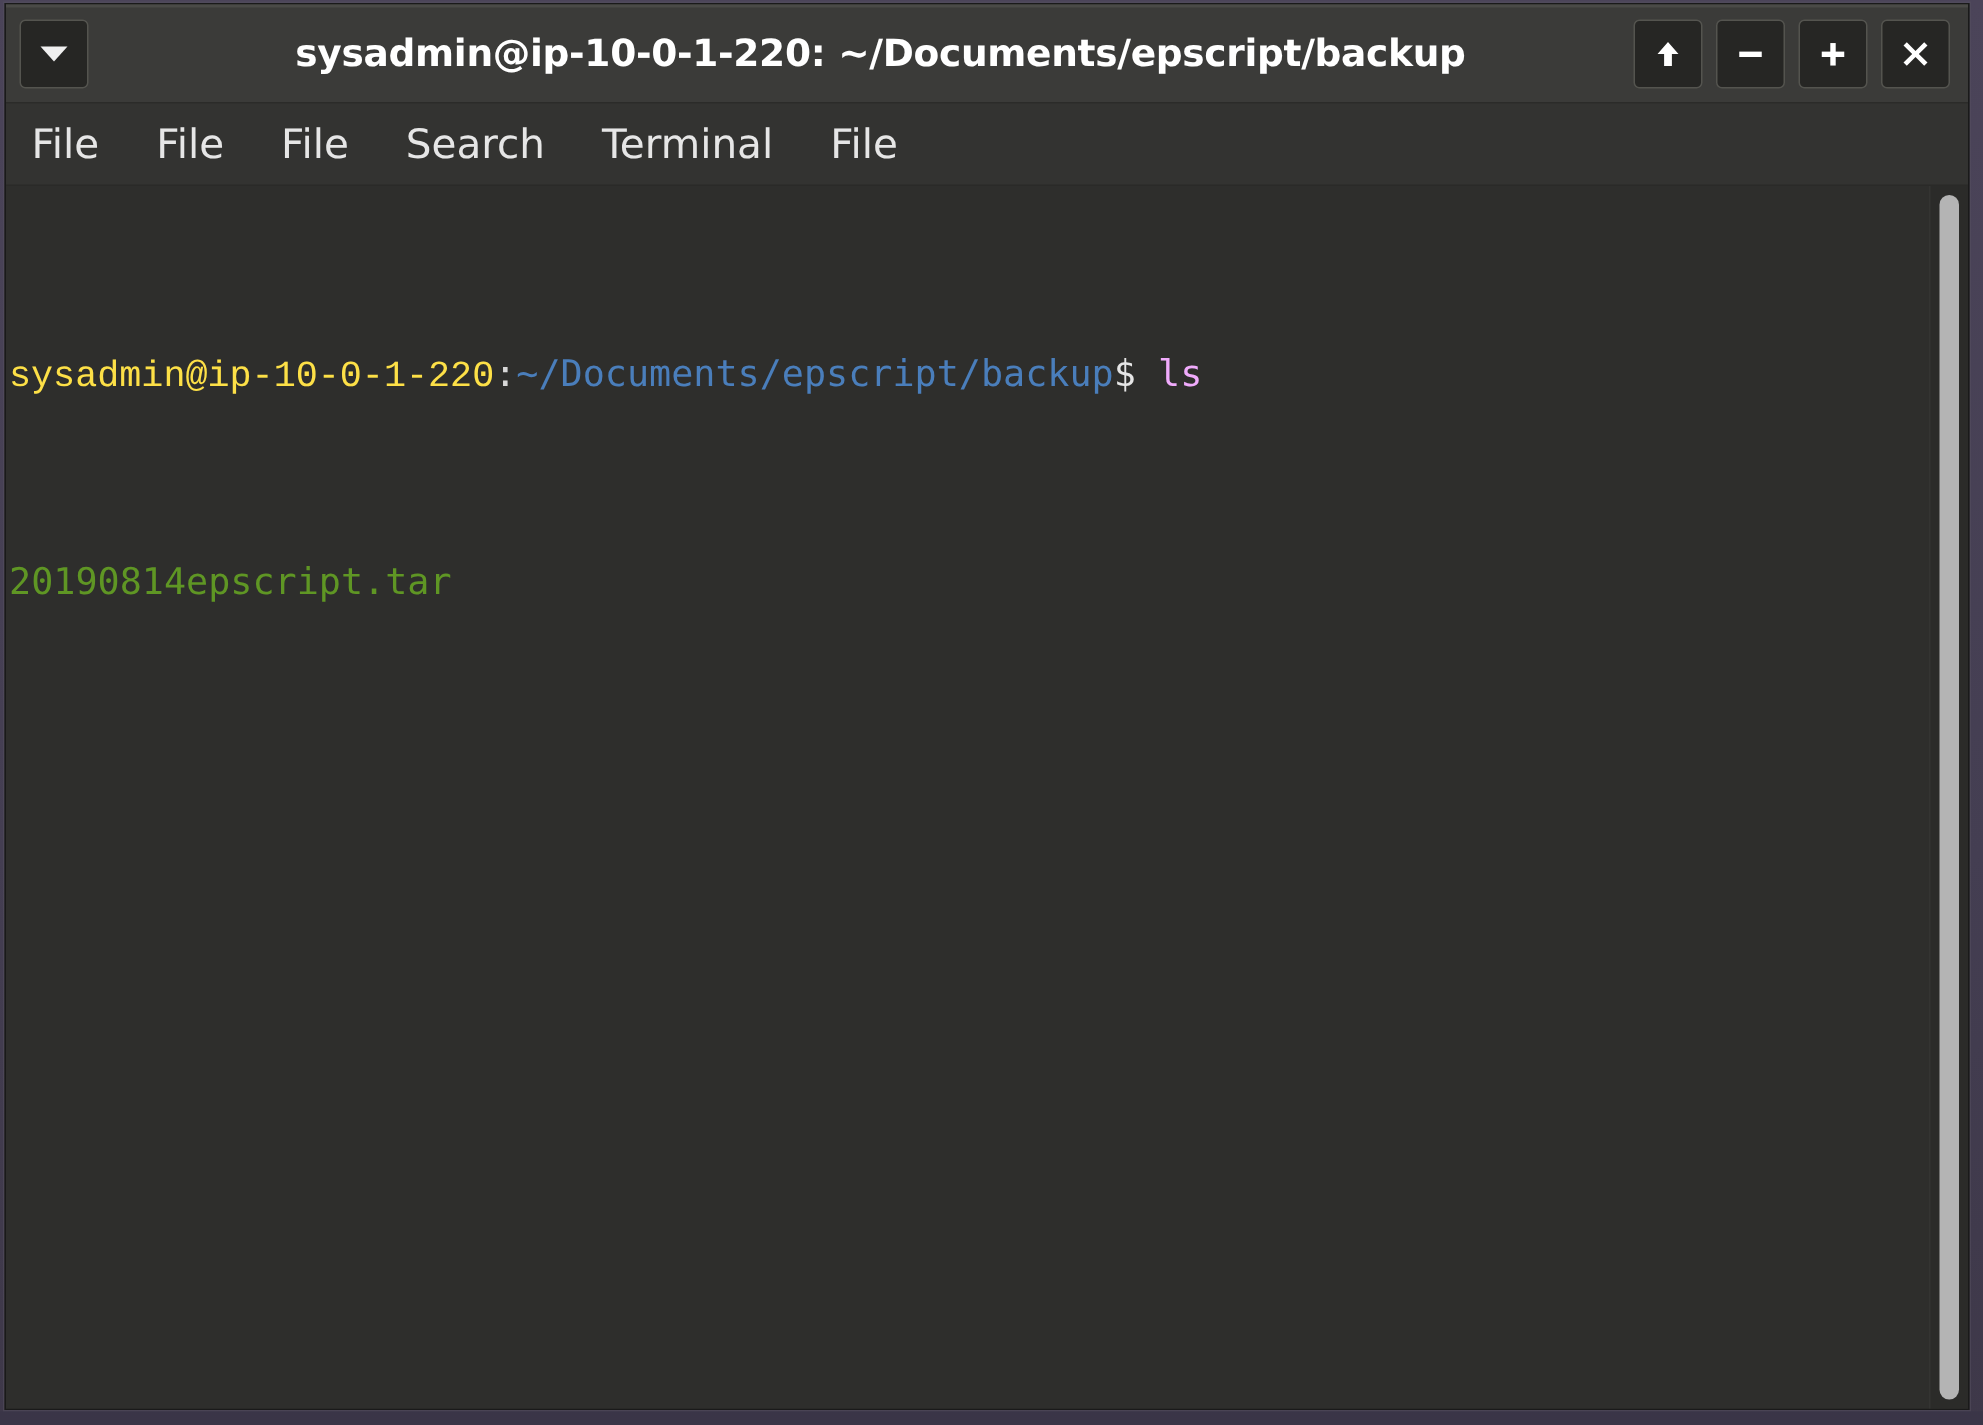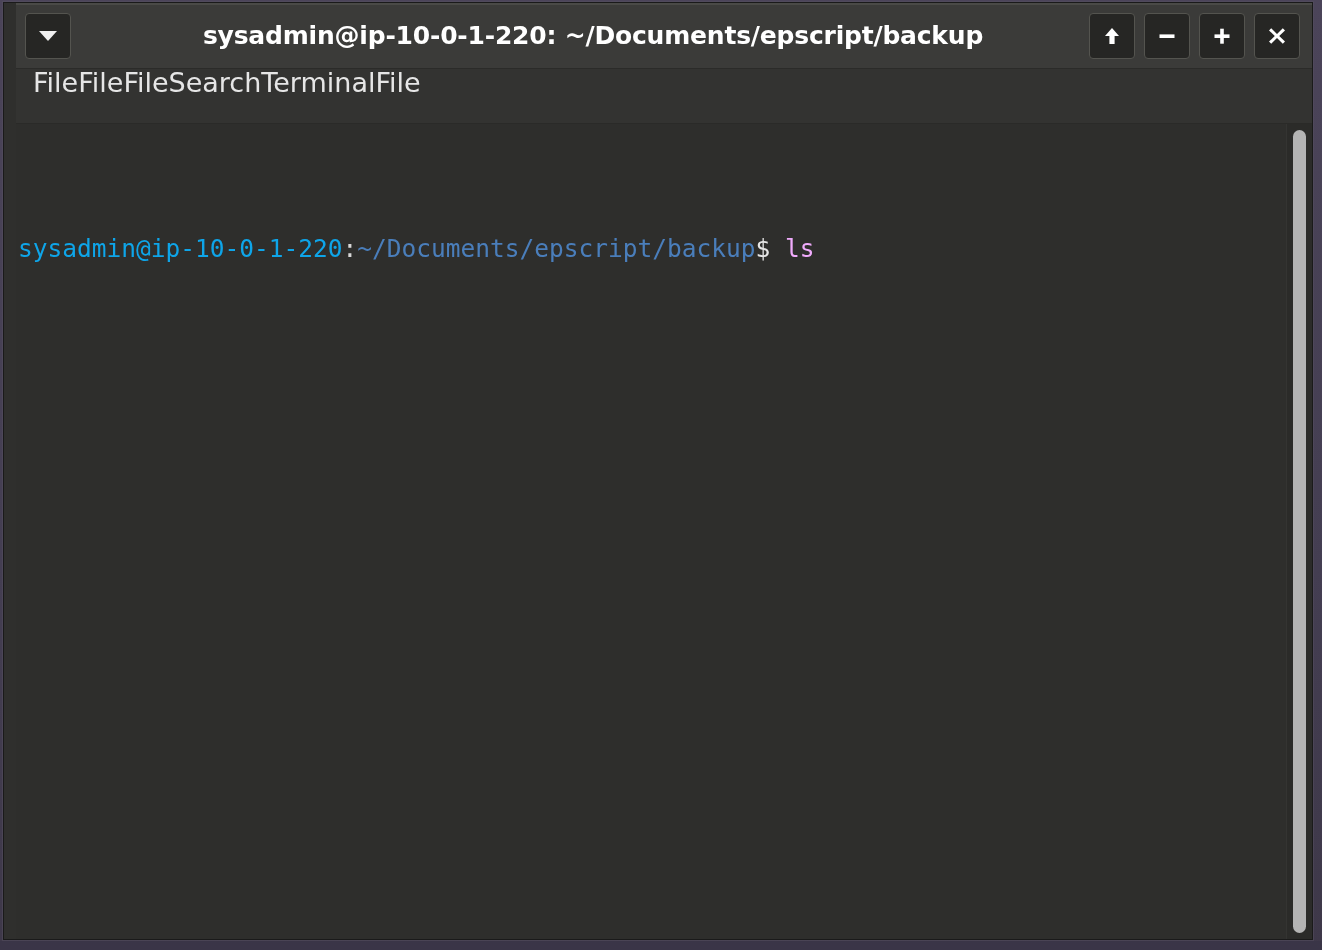--- a/index.html
+++ b/index.html
@@ -36,7 +36,6 @@
     display: flex;
     flex-direction: column;
     box-shadow: 0 0 0 1px #55506080;
-    padding-left: 12px;
   }
 
   

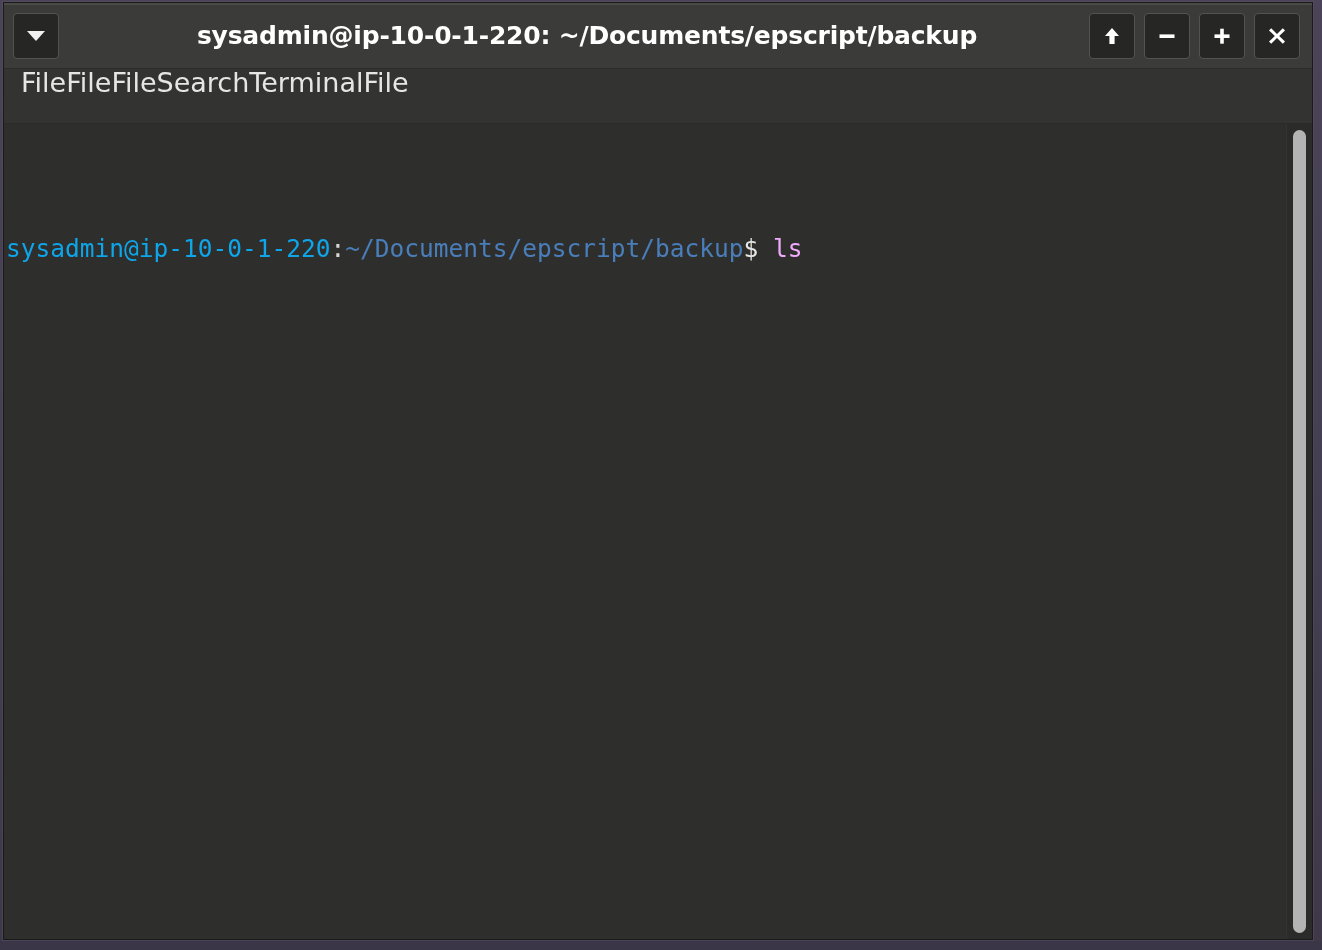--- a/index.html
+++ b/index.html
@@ -109,8 +109,9 @@
     background: #333331;
     flex: 0 0 auto;
     display: flex;
-    align-items: flex-start;
+    align-items: center;
     padding-left: 17px;
+    gap: 38px;
     border-bottom: 1px solid #2a2a28;
     box-sizing: border-box;
   }

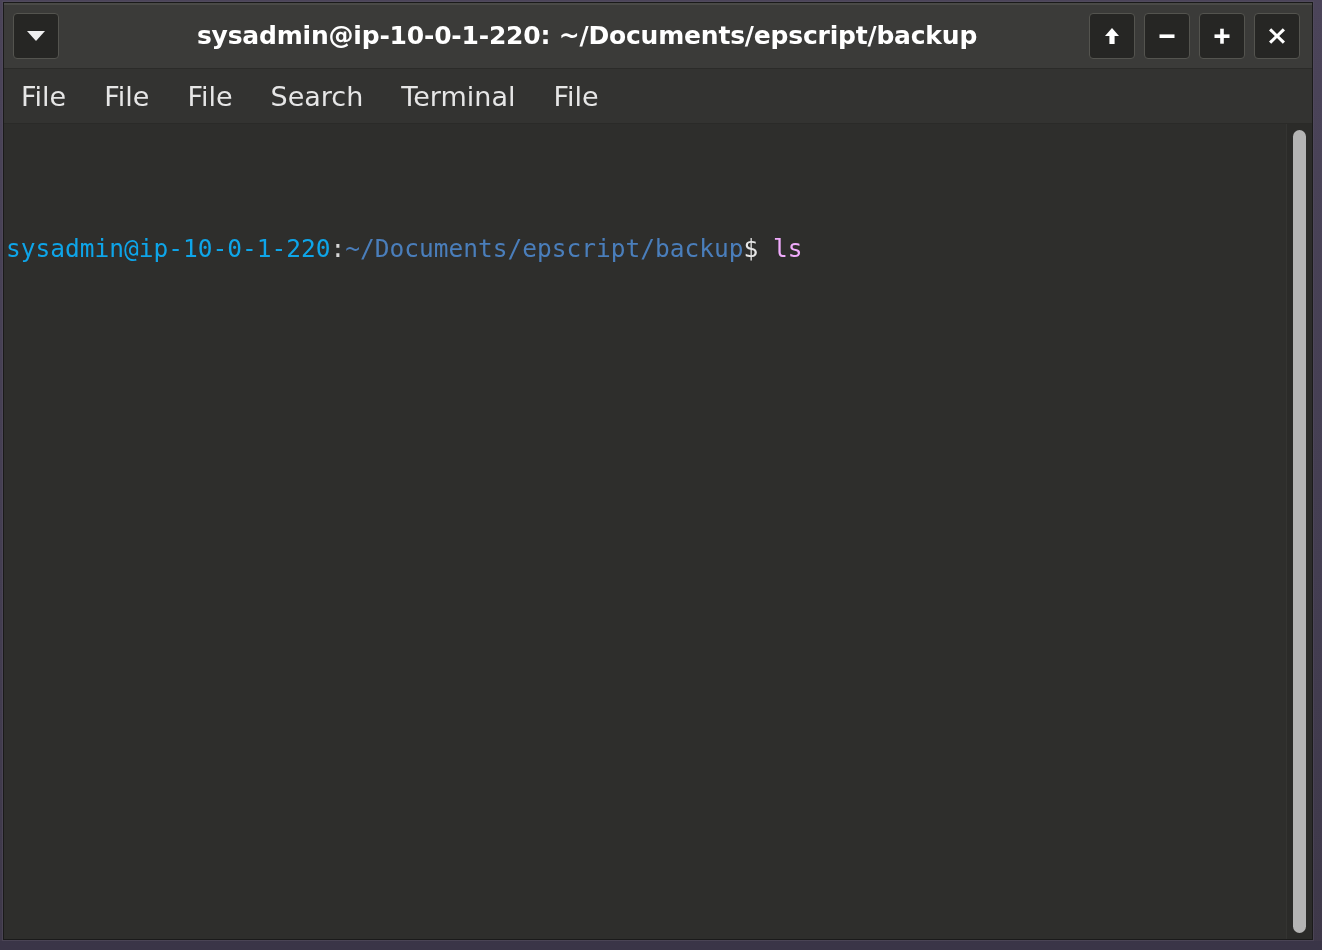--- a/index.html
+++ b/index.html
@@ -143,7 +143,7 @@
     white-space: pre;
   }
   .term-line { white-space: pre; }
-  .c-user   { color: #0ea5e9; }
+  .c-user   { color: #fde047; font-family: Liberation Mono, monospace; }
   .c-punct  { color: #d8d8d8; }
   .c-path   { color: #4a7ebb; margin-top: 36px; }
   .c-dollar { color: #e6e6e6; }

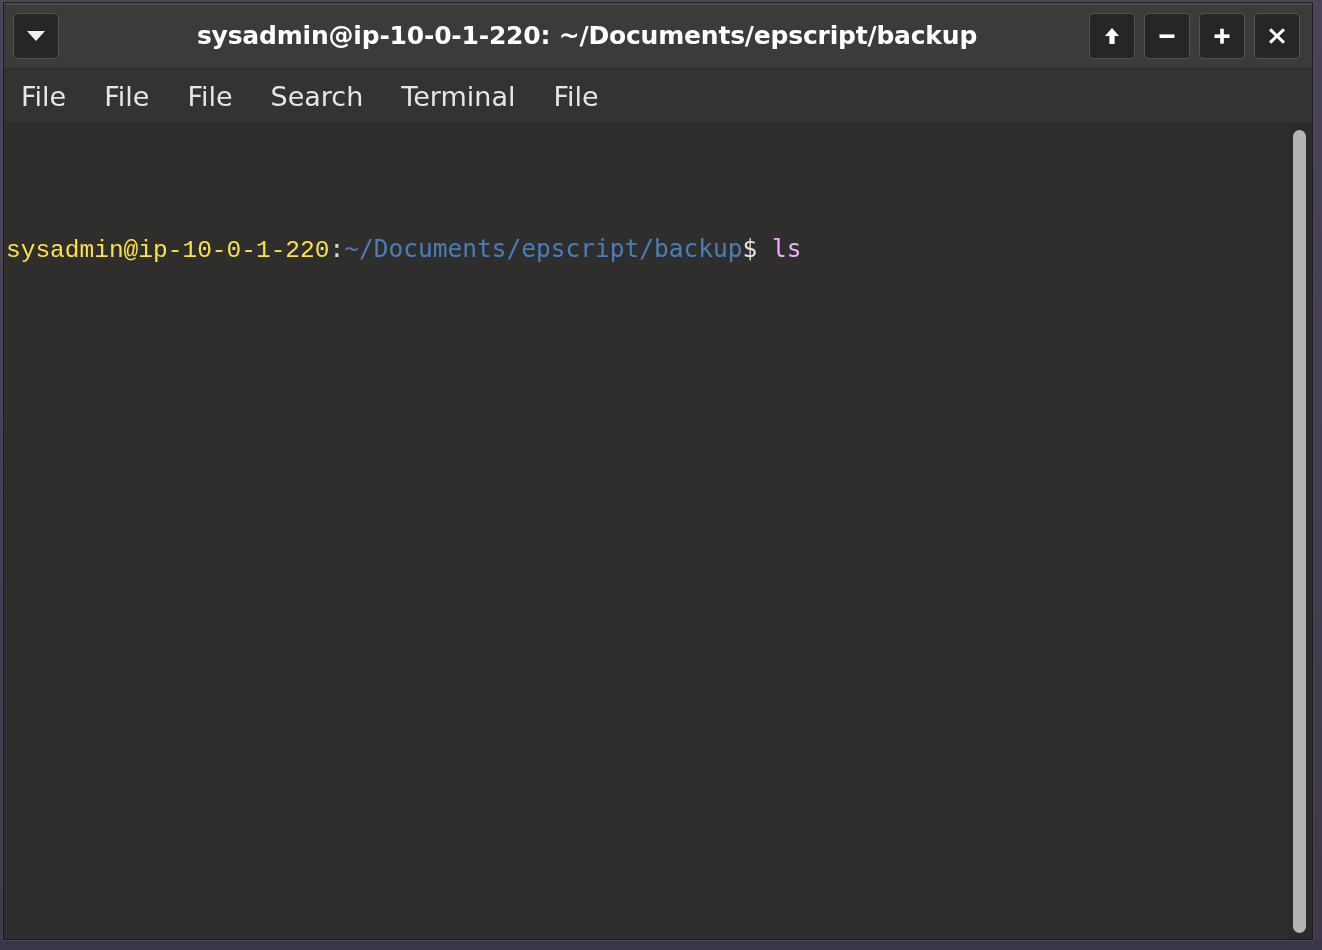--- a/index.html
+++ b/index.html
@@ -248,6 +248,7 @@
 
       <div class="term-line"><span class="c-user">sysadmin@ip-10-0-1-220</span><span class="c-punct">:</span><span class="c-path">~/Documents/epscript/backup</span><span class="c-dollar">$</span><span class="c-cmd"> <span>ls</span></span></div>
 
+      <div class="term-line"><span class="c-file">20190814epscript.tar</span></div>
 
 
     </div>

